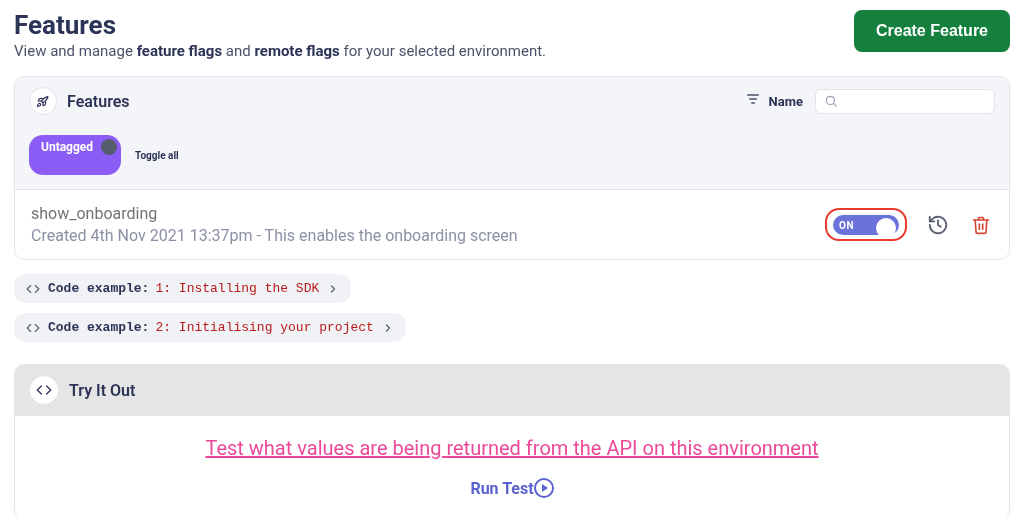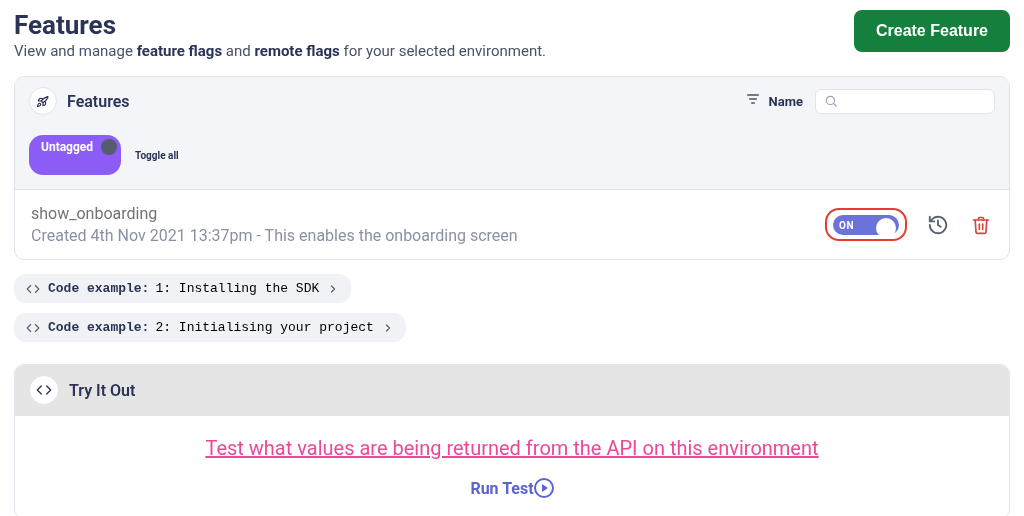--- a/index.html
+++ b/index.html
@@ -192,7 +192,7 @@
   }
   .code-chip .pre-icon { color: #5a6173; margin-right: 8px; display:flex; }
   .code-chip .label { color: #2b3356; font-weight: 700; }
-  .code-chip .detail { color: #000000; margin-left: 6px; }
+  .code-chip .detail { color: #b91c1c; margin-left: 6px; }
   .code-chip .chev { color: #5a6173; margin-left: 8px; display:flex; }
 
   .panel2 {

